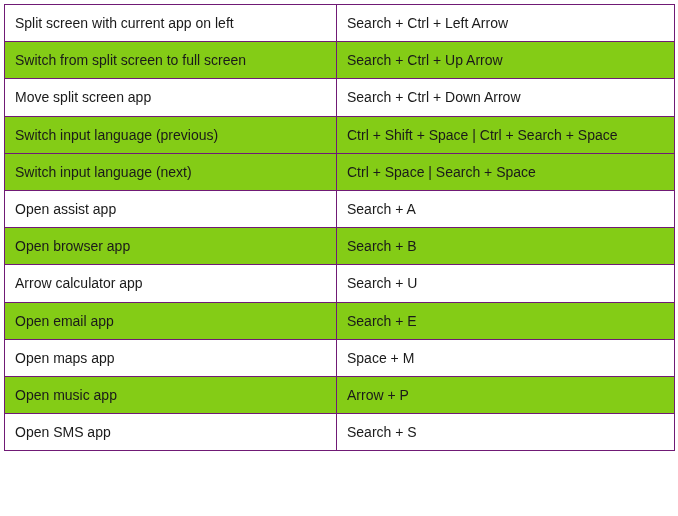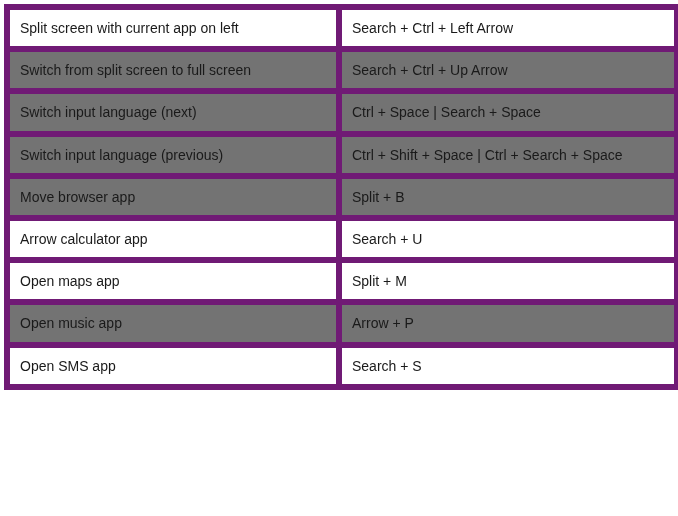--- a/index.html
+++ b/index.html
@@ -20,7 +20,7 @@
       table-layout: fixed;
     }
     td {
-      border: 6px solid #701a75;
+      border: 1px solid #701a75;
       padding: 9px 10px 9px 10px;
       vertical-align: middle;
       font-size: 14px;

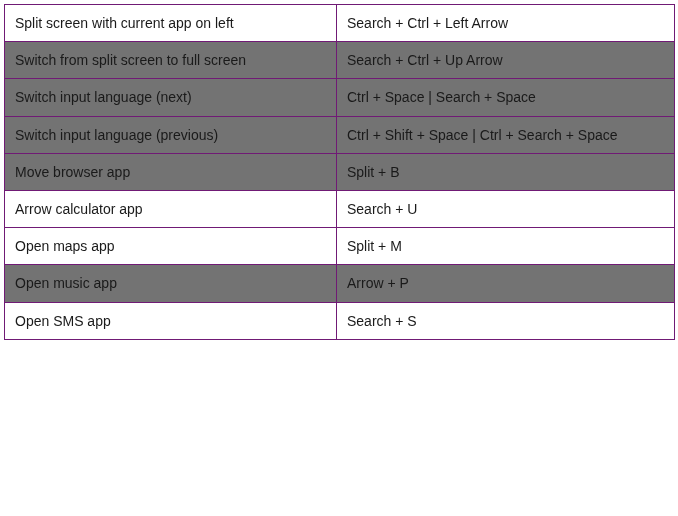--- a/index.html
+++ b/index.html
@@ -33,7 +33,7 @@
       width: 338px;
     }
     tr.row-even td {
-      background: #737373;
+      background: #84cc16;
     }
     tr.row-odd td {
       background: #ffffff;

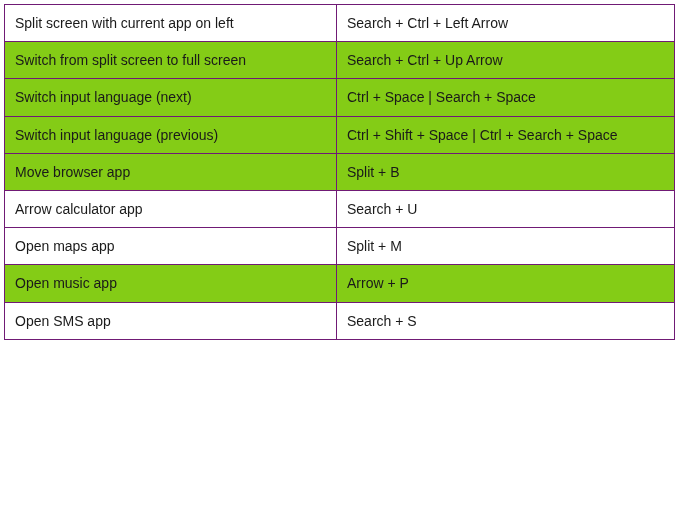--- a/index.html
+++ b/index.html
@@ -52,6 +52,10 @@
       <td class="col-action">Switch from split screen to full screen</td>
       <td class="col-shortcut">Search + Ctrl + Up Arrow</td>
     </tr>
+    <tr class="row-odd">
+      <td class="col-action">Move split screen app</td>
+      <td class="col-shortcut">Search + Ctrl + Down Arrow</td>
+    </tr>
     <tr class="row-even">
       <td class="col-action">Switch input language (next)</td>
       <td class="col-shortcut">Ctrl + Space | Search + Space</td>

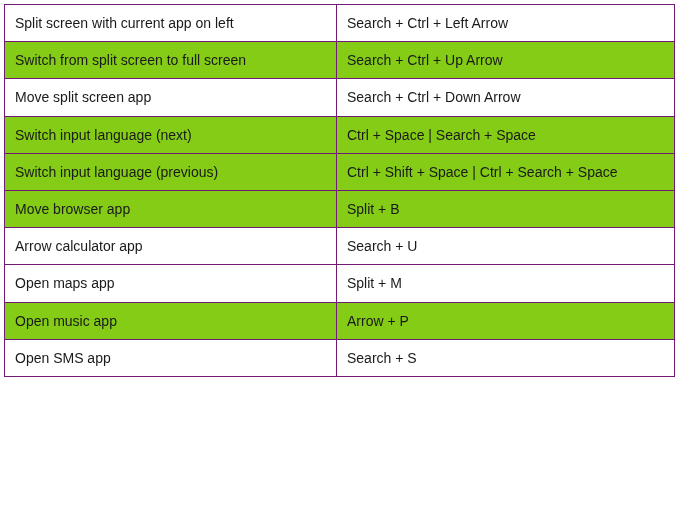--- a/index.html
+++ b/index.html
@@ -57,12 +57,12 @@
       <td class="col-shortcut">Search + Ctrl + Down Arrow</td>
     </tr>
     <tr class="row-even">
+      <td class="col-action">Switch input language (previous)</td>
+      <td class="col-shortcut">Ctrl + Shift + Space | Ctrl + Search + Space</td>
+    </tr>
+    <tr class="row-even">
       <td class="col-action">Switch input language (next)</td>
       <td class="col-shortcut">Ctrl + Space | Search + Space</td>
-    </tr>
-    <tr class="row-even">
-      <td class="col-action">Switch input language (previous)</td>
-      <td class="col-shortcut">Ctrl + Shift + Space | Ctrl + Search + Space</td>
     </tr>
     <tr class="row-even">
       <td class="col-action">Move browser app</td>

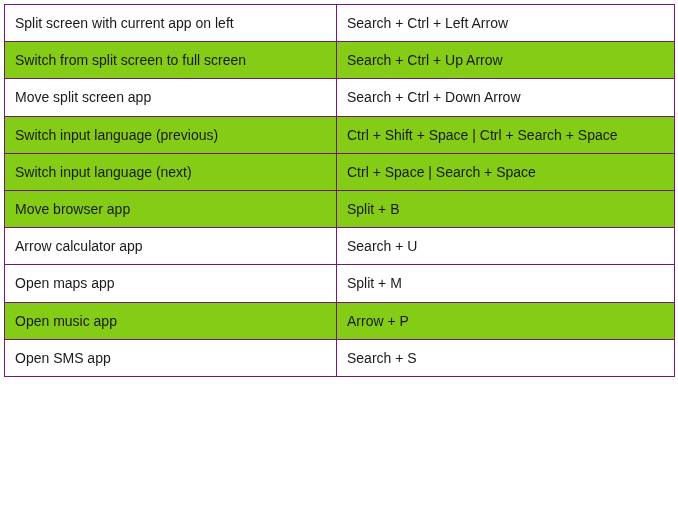--- a/index.html
+++ b/index.html
@@ -64,6 +64,10 @@
       <td class="col-action">Switch input language (next)</td>
       <td class="col-shortcut">Ctrl + Space | Search + Space</td>
     </tr>
+    <tr class="row-odd">
+      <td class="col-action">Open assist app</td>
+      <td class="col-shortcut">Search + A</td>
+    </tr>
     <tr class="row-even">
       <td class="col-action">Move browser app</td>
       <td class="col-shortcut">Split + B</td>

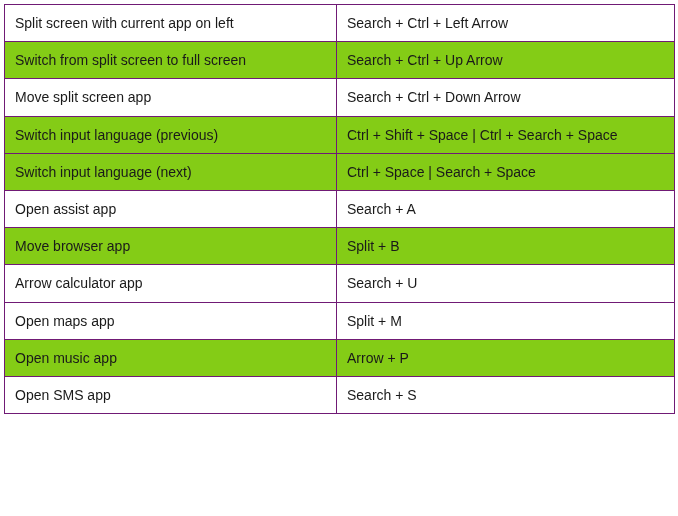--- a/index.html
+++ b/index.html
@@ -69,7 +69,7 @@
       <td class="col-shortcut">Search + A</td>
     </tr>
     <tr class="row-even">
-      <td class="col-action">Move browser app</td>
+      <td class="col-action">Open browser app</td>
       <td class="col-shortcut">Split + B</td>
     </tr>
     <tr class="row-odd">

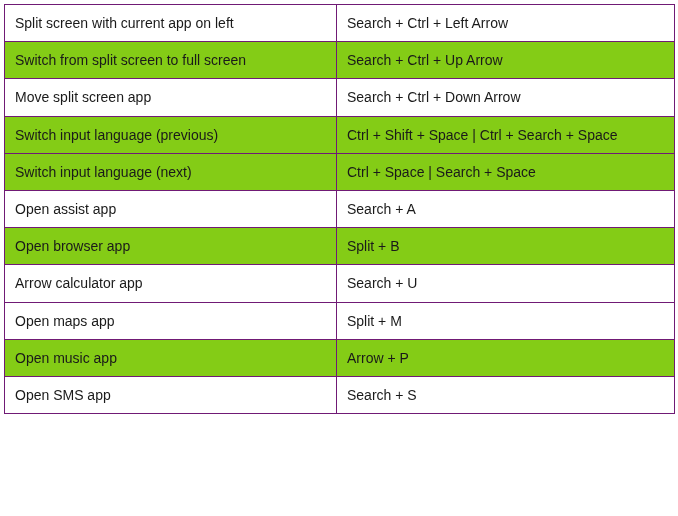--- a/index.html
+++ b/index.html
@@ -70,7 +70,7 @@
     </tr>
     <tr class="row-even">
       <td class="col-action">Open browser app</td>
-      <td class="col-shortcut">Split + B</td>
+      <td class="col-shortcut">Search + B</td>
     </tr>
     <tr class="row-odd">
       <td class="col-action">Arrow calculator app</td>

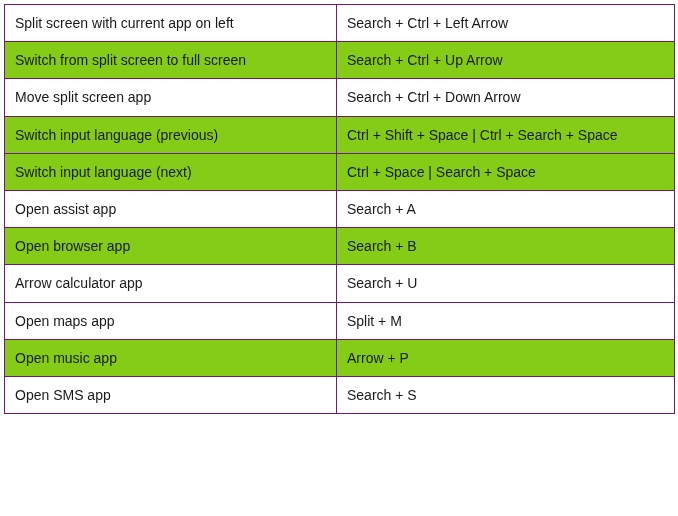--- a/index.html
+++ b/index.html
@@ -76,6 +76,10 @@
       <td class="col-action">Arrow calculator app</td>
       <td class="col-shortcut">Search + U</td>
     </tr>
+    <tr class="row-even">
+      <td class="col-action">Open email app</td>
+      <td class="col-shortcut">Search + E</td>
+    </tr>
     <tr class="row-odd">
       <td class="col-action">Open maps app</td>
       <td class="col-shortcut">Split + M</td>

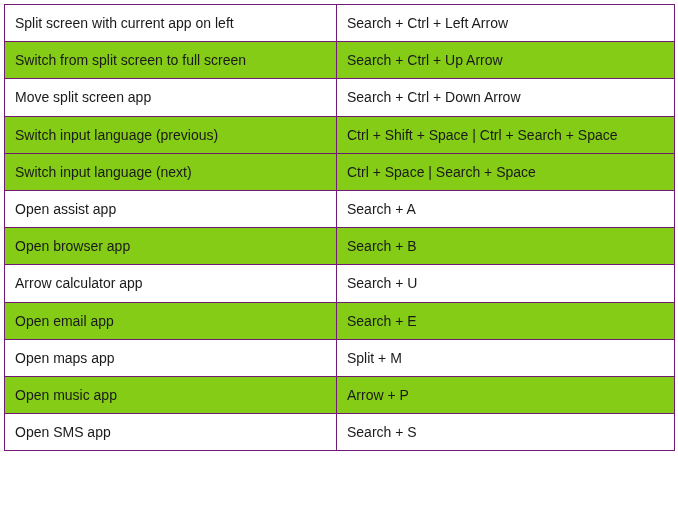--- a/index.html
+++ b/index.html
@@ -82,7 +82,7 @@
     </tr>
     <tr class="row-odd">
       <td class="col-action">Open maps app</td>
-      <td class="col-shortcut">Split + M</td>
+      <td class="col-shortcut">Space + M</td>
     </tr>
     <tr class="row-even">
       <td class="col-action">Open music app</td>

